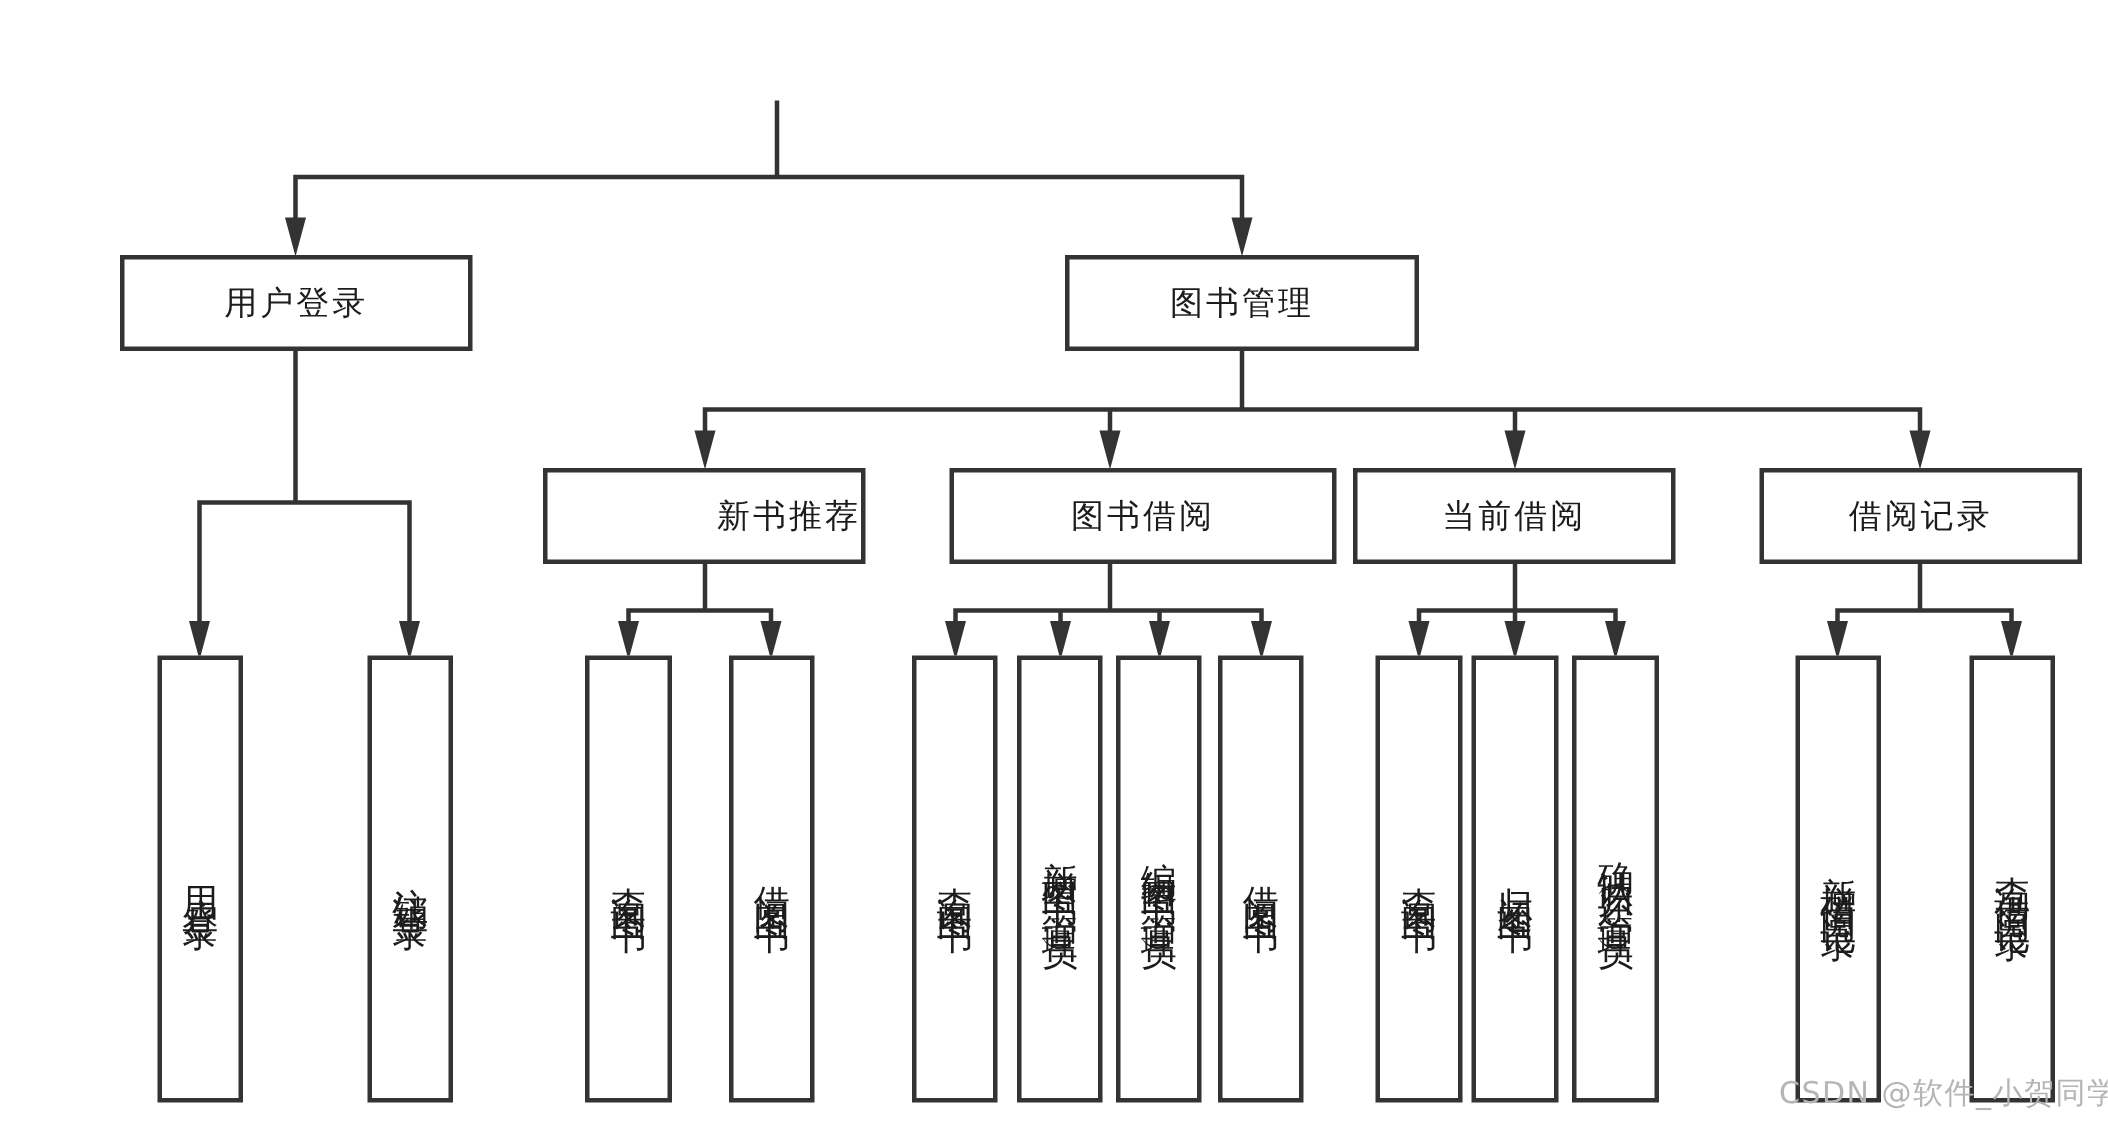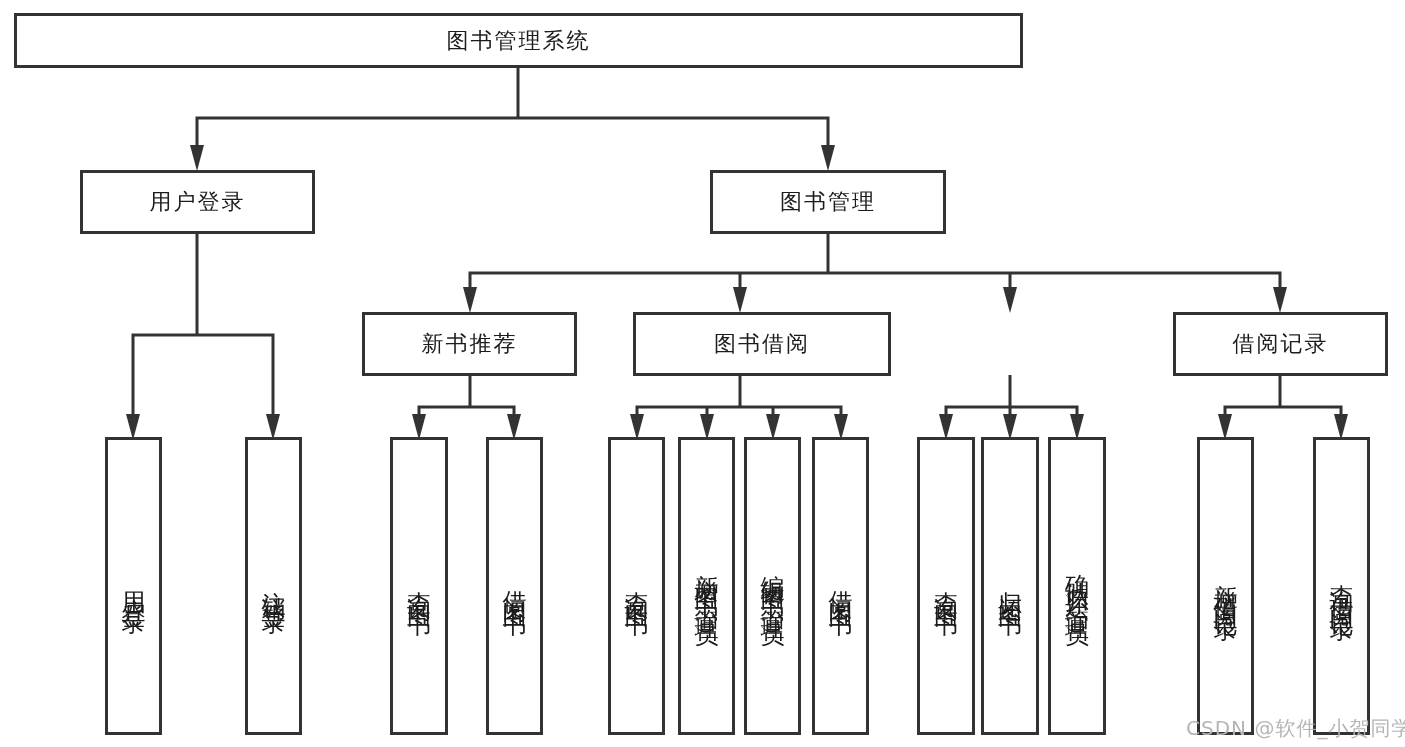--- a/index.html
+++ b/index.html
@@ -83,9 +83,6 @@
     <polygon points="1334,414 1348,414 1341,440"></polygon>
   </svg>
 
-  <div class="node h" style="left:14px;top:13px;width:1009px;height:55px;">
-    <span>图书管理系统</span>
-  </div>
 
   <div class="node h" style="left:80px;top:170px;width:235px;height:64px;">
     <span>用户登录</span>

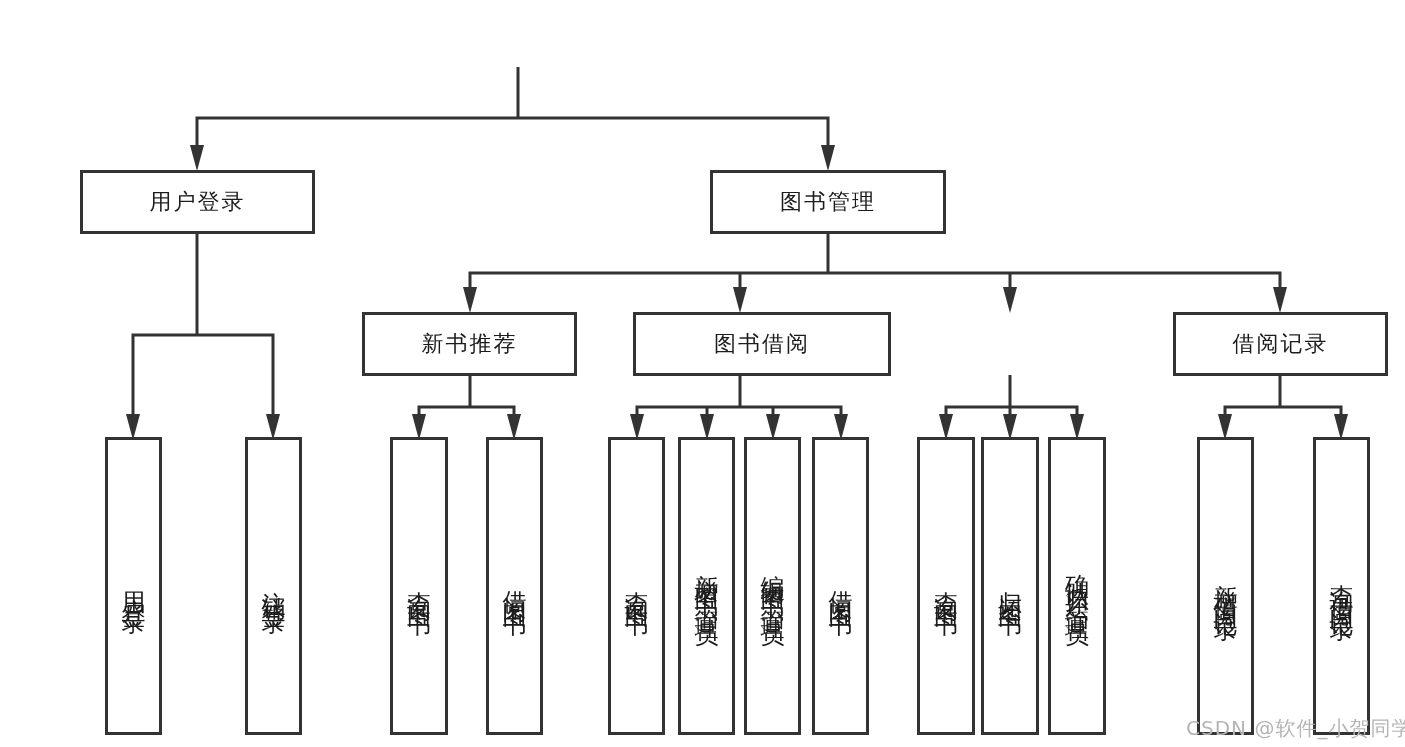--- a/index.html
+++ b/index.html
@@ -91,7 +91,7 @@
     <span>图书管理</span>
   </div>
 
-  <div class="node h" style="left:362px;top:312px;width:215px;height:64px;">
+  <div class="node h" style="left:362px;top:312px;width:215px;height:64px;justify-content:flex-end;">
     <span>新书推荐</span>
   </div>
   <div class="node h" style="left:633px;top:312px;width:258px;height:64px;">

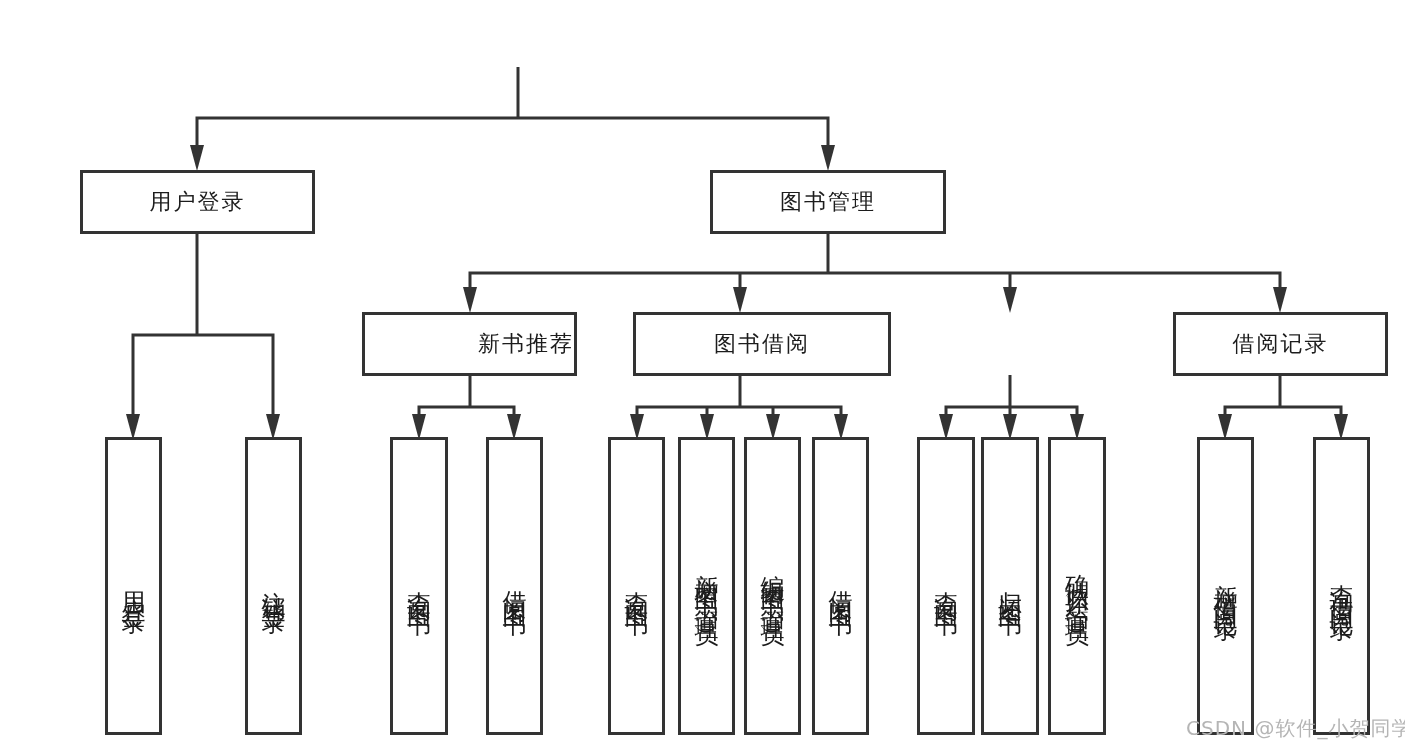--- a/index.html
+++ b/index.html
@@ -97,6 +97,9 @@
   <div class="node h" style="left:633px;top:312px;width:258px;height:64px;">
     <span>图书借阅</span>
   </div>
+  <div class="node h" style="left:902px;top:312px;width:215px;height:64px;">
+    <span>当前借阅</span>
+  </div>
   <div class="node h" style="left:1173px;top:312px;width:215px;height:64px;justify-content:center;">
     <span>借阅记录</span>
   </div>

